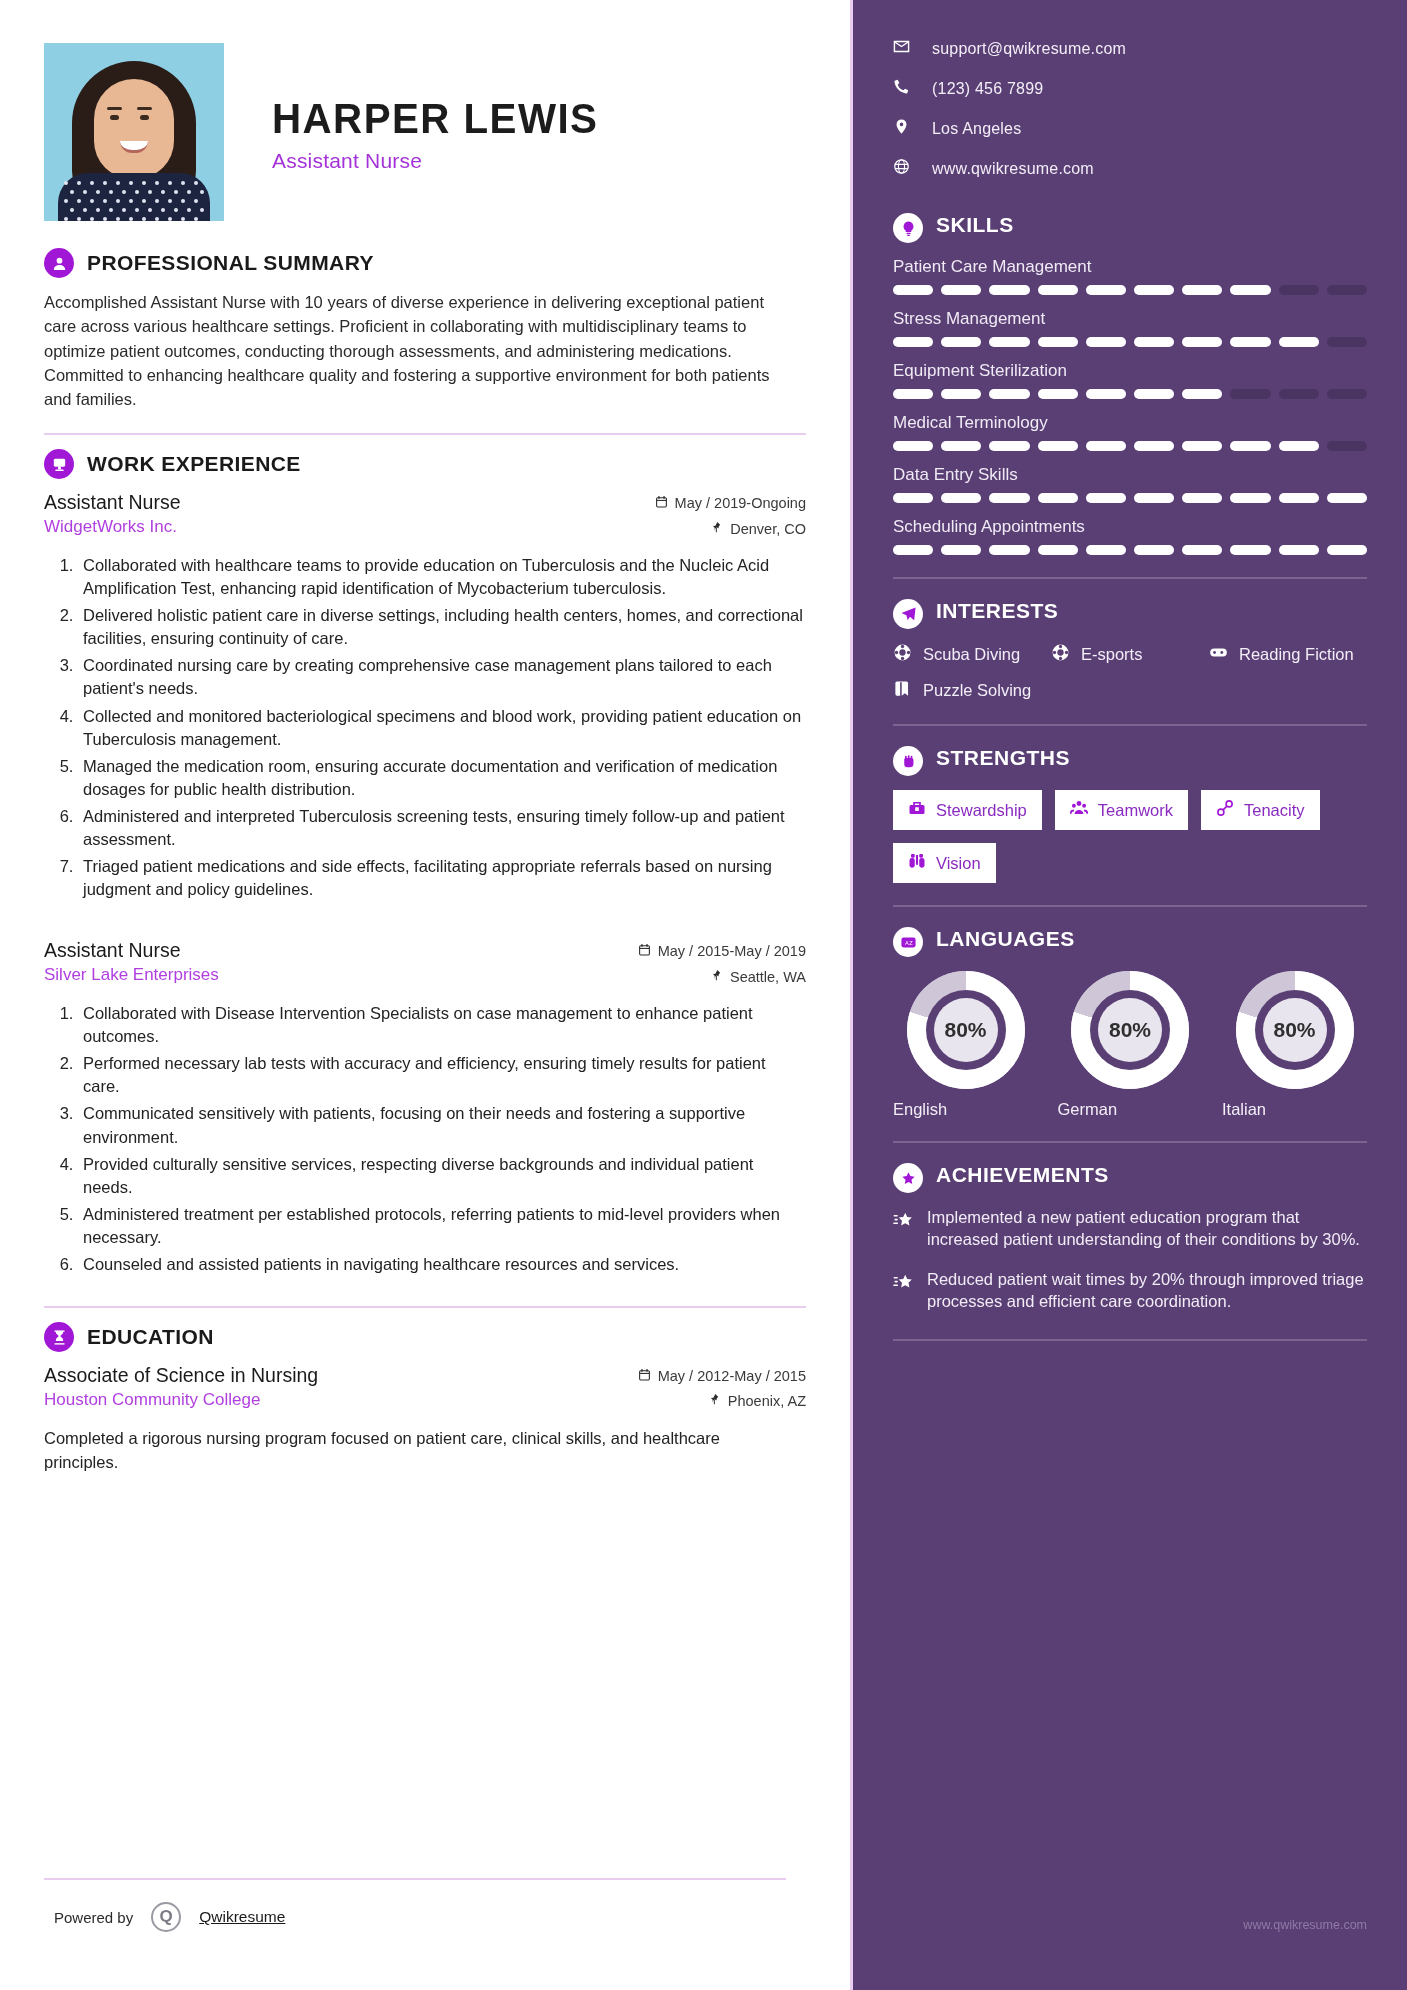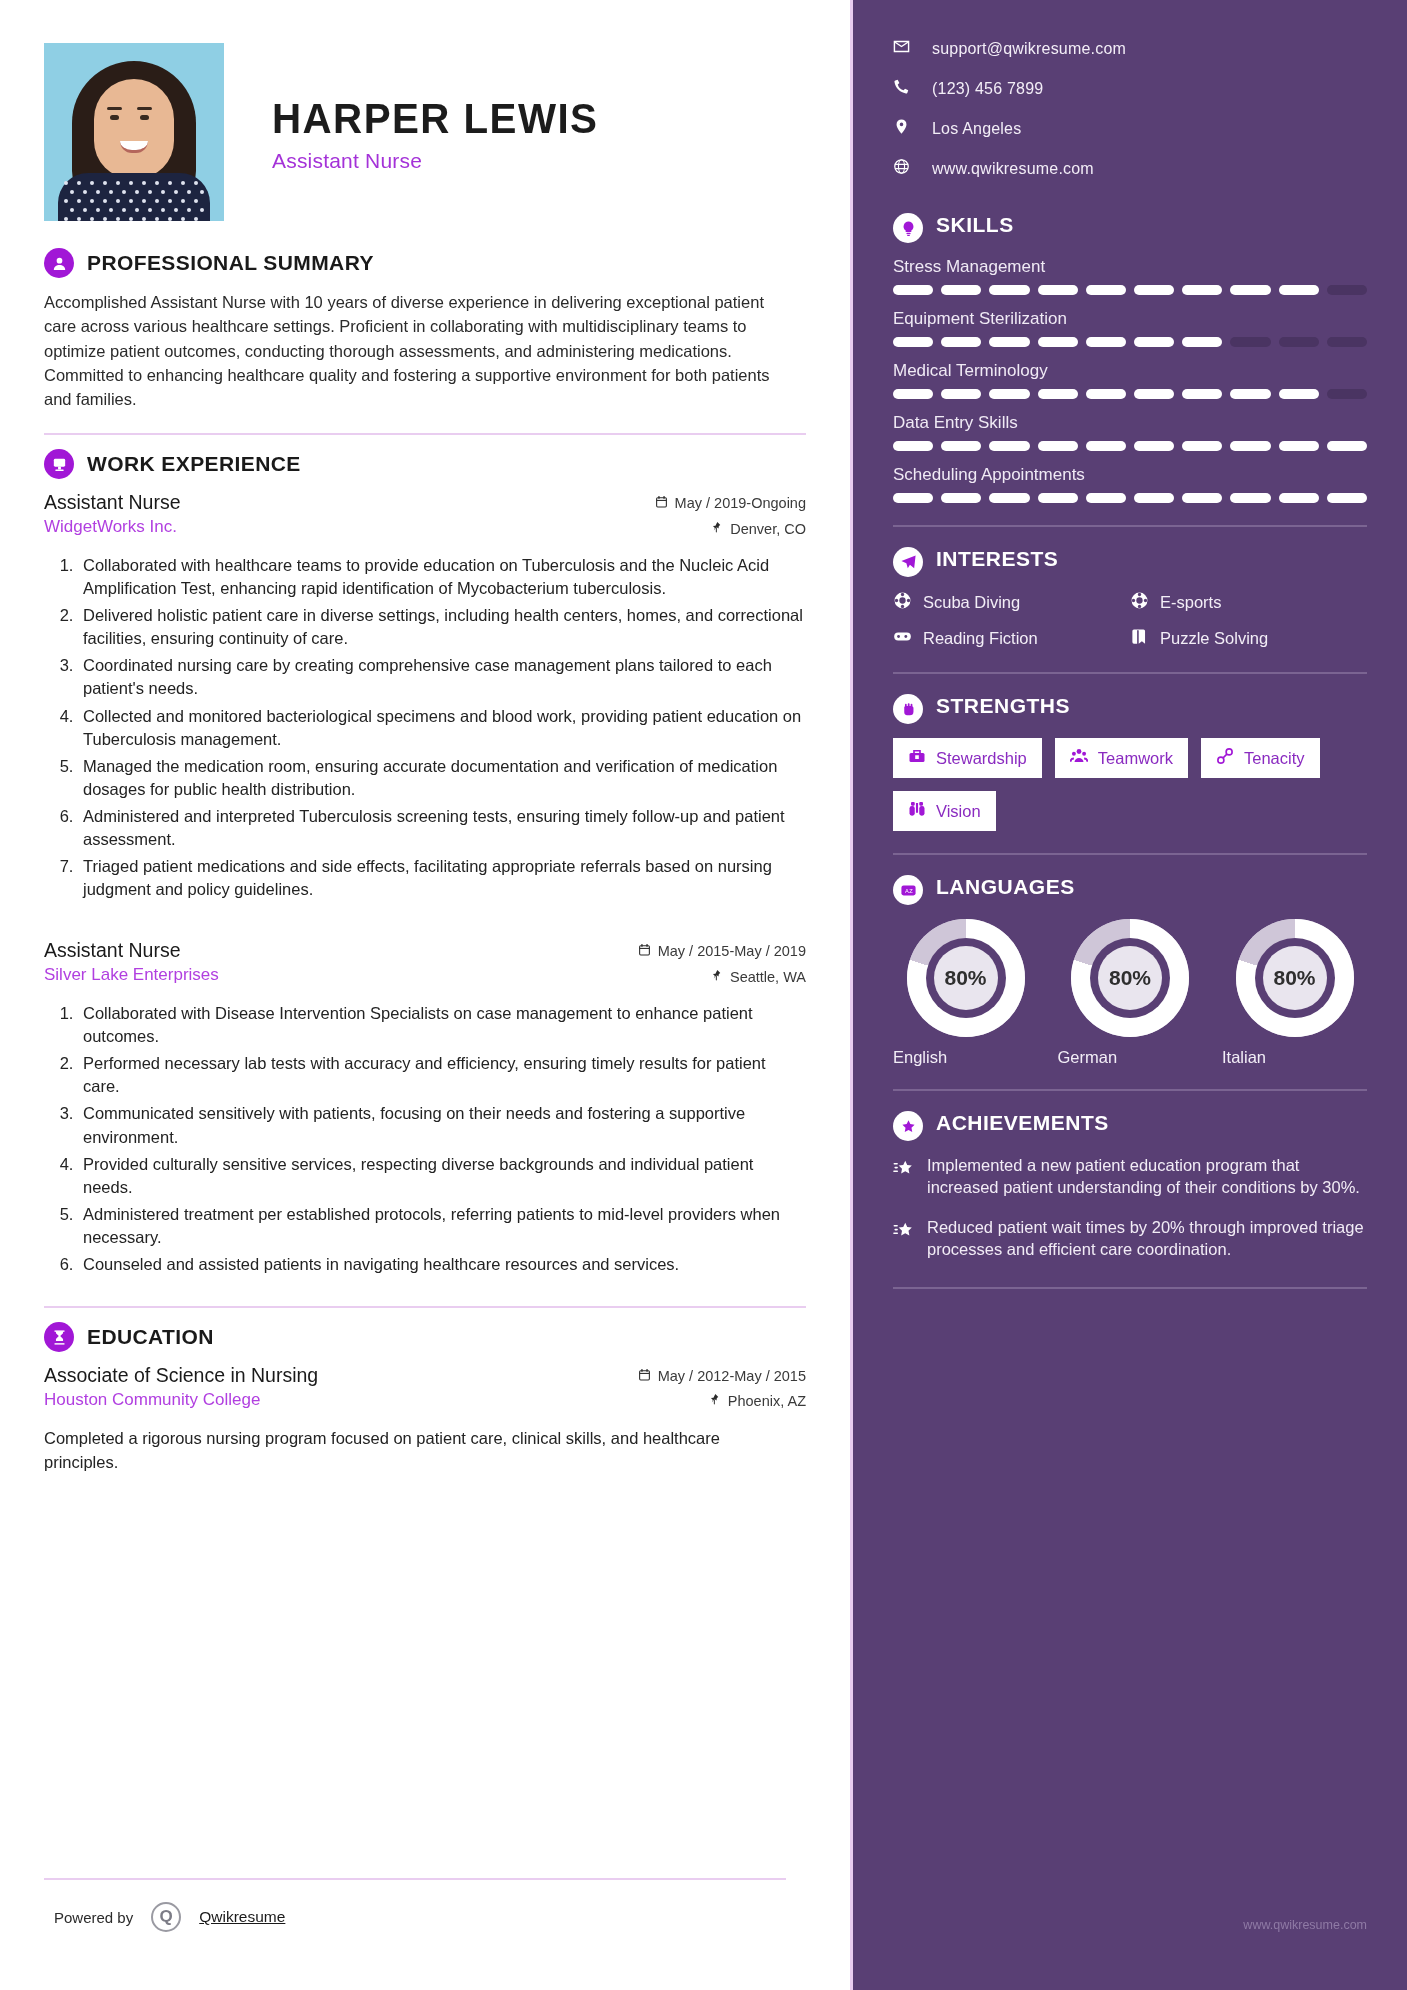--- a/index.html
+++ b/index.html
@@ -468,6 +468,21 @@
       </div>
       <div id="skills">
           <div class="skill">
+            <div class="skill-name">Patient Care Management</div>
+            <div class="skill-bar">
+              <div class="seg on"></div>
+              <div class="seg on"></div>
+              <div class="seg on"></div>
+              <div class="seg on"></div>
+              <div class="seg on"></div>
+              <div class="seg on"></div>
+              <div class="seg on"></div>
+              <div class="seg on"></div>
+              <div class="seg"></div>
+              <div class="seg"></div>
+            </div>
+          </div>
+          <div class="skill">
             <div class="skill-name">Stress Management</div>
             <div class="skill-bar">
               <div class="seg on"></div>

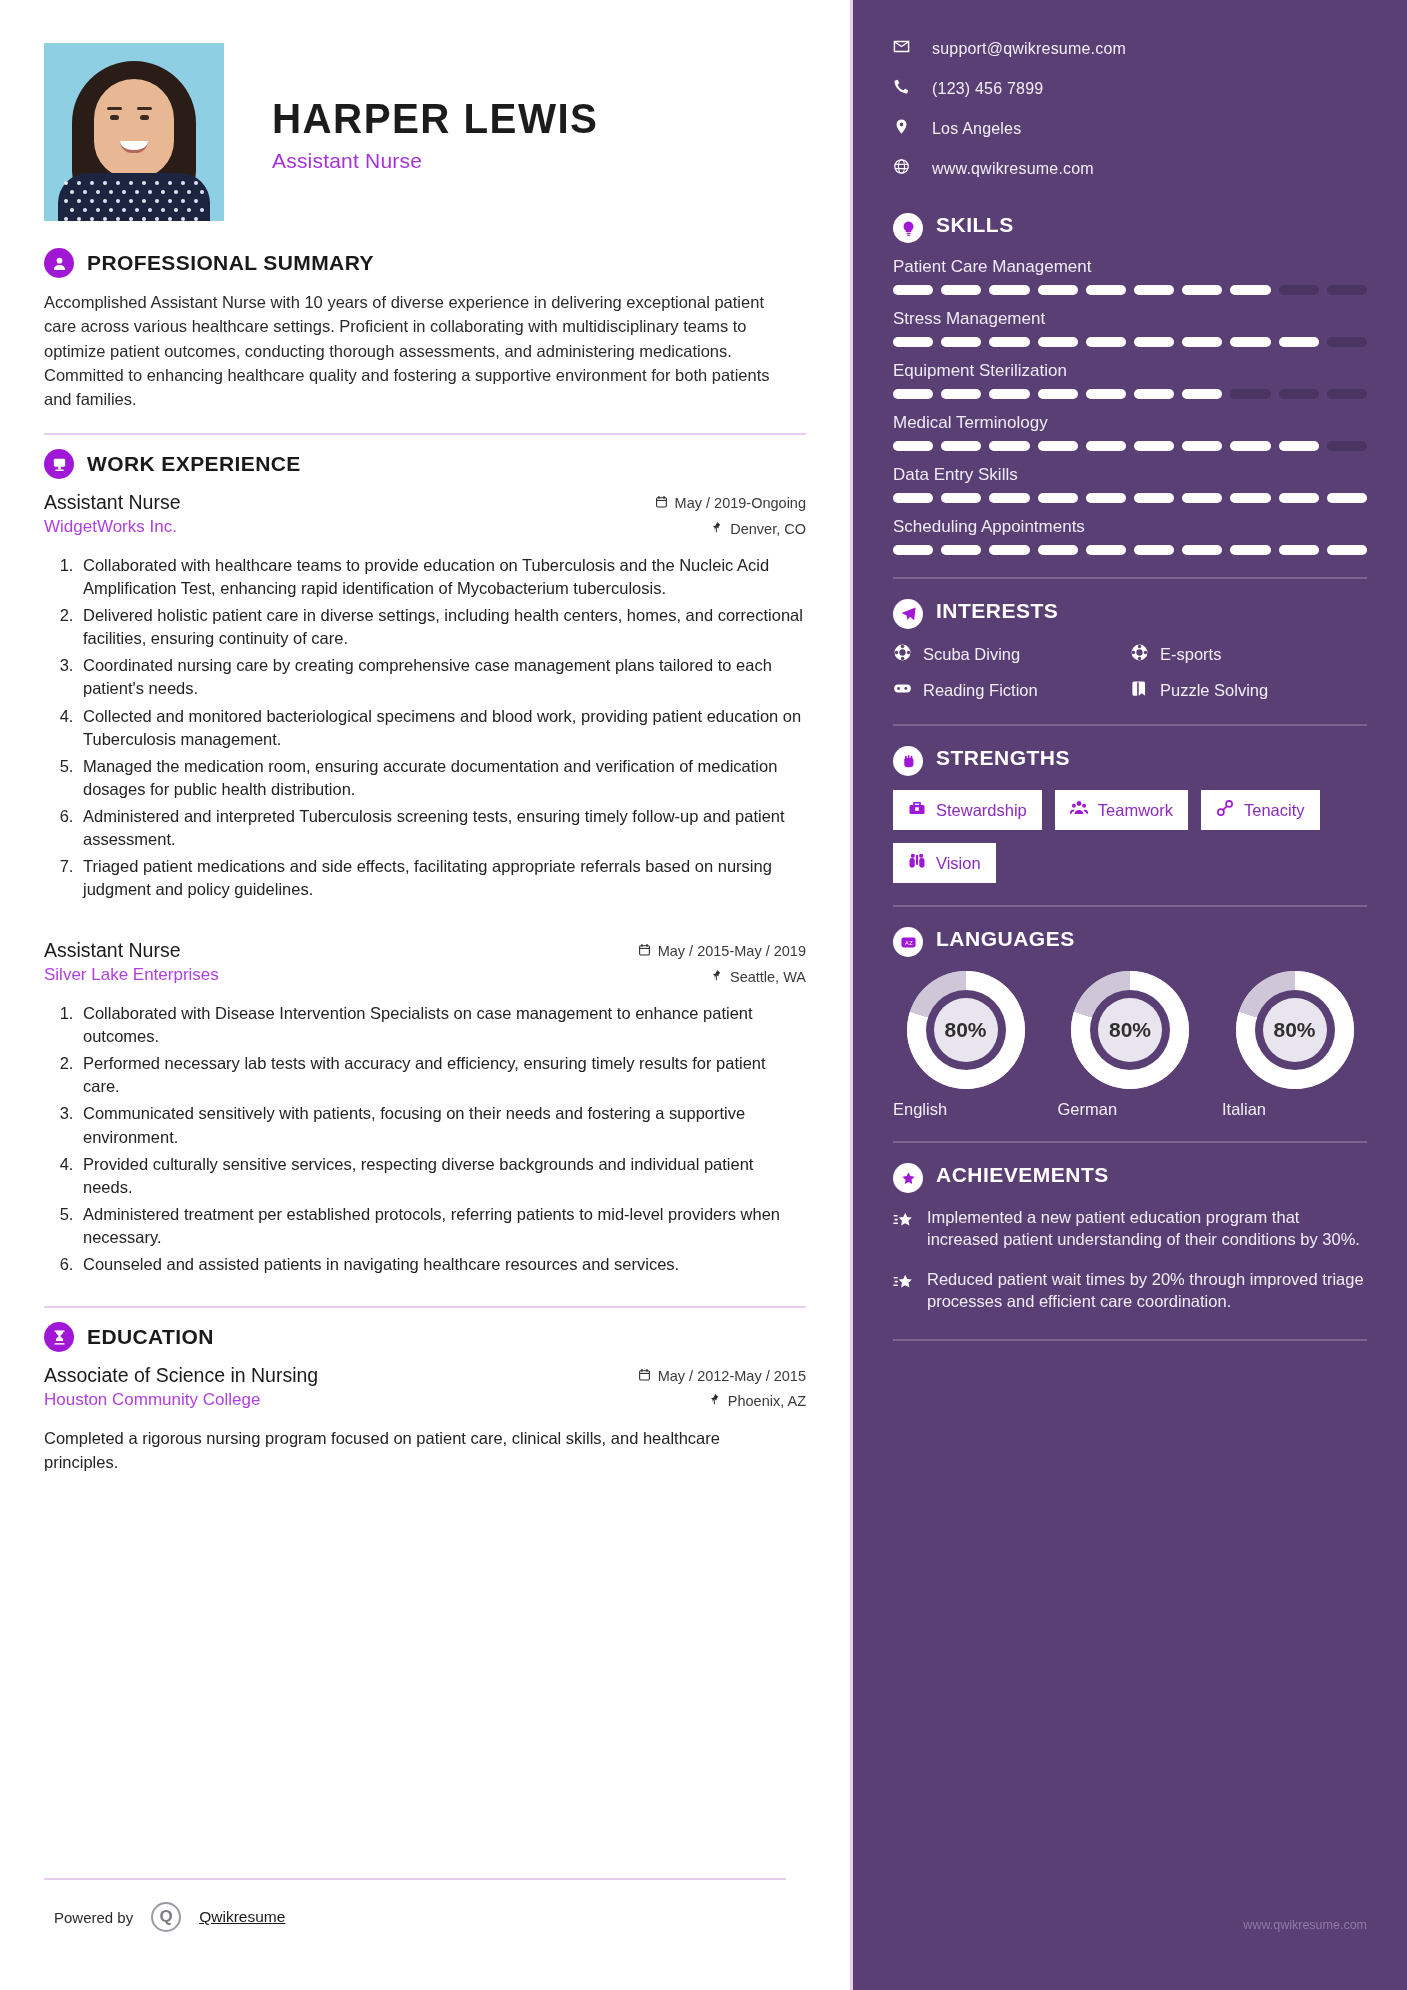--- a/index.html
+++ b/index.html
@@ -148,7 +148,7 @@
 
   .rdivider { height: 2px; background: #7b6492; margin: 22px 0 20px 0; }
 
-  .interests { display: grid; grid-template-columns: 1fr 1fr; row-gap: 13px; }
+  .interests { display: grid; grid-template-columns: 1fr 1fr 1fr; row-gap: 13px; }
   .interest { display: flex; align-items: center; gap: 11px; }
   .interest svg { width: 19px; height: 19px; fill: #ffffff; flex: 0 0 auto; }
   .interest span { font-size: 16.5px; color: #f3eef7; }

